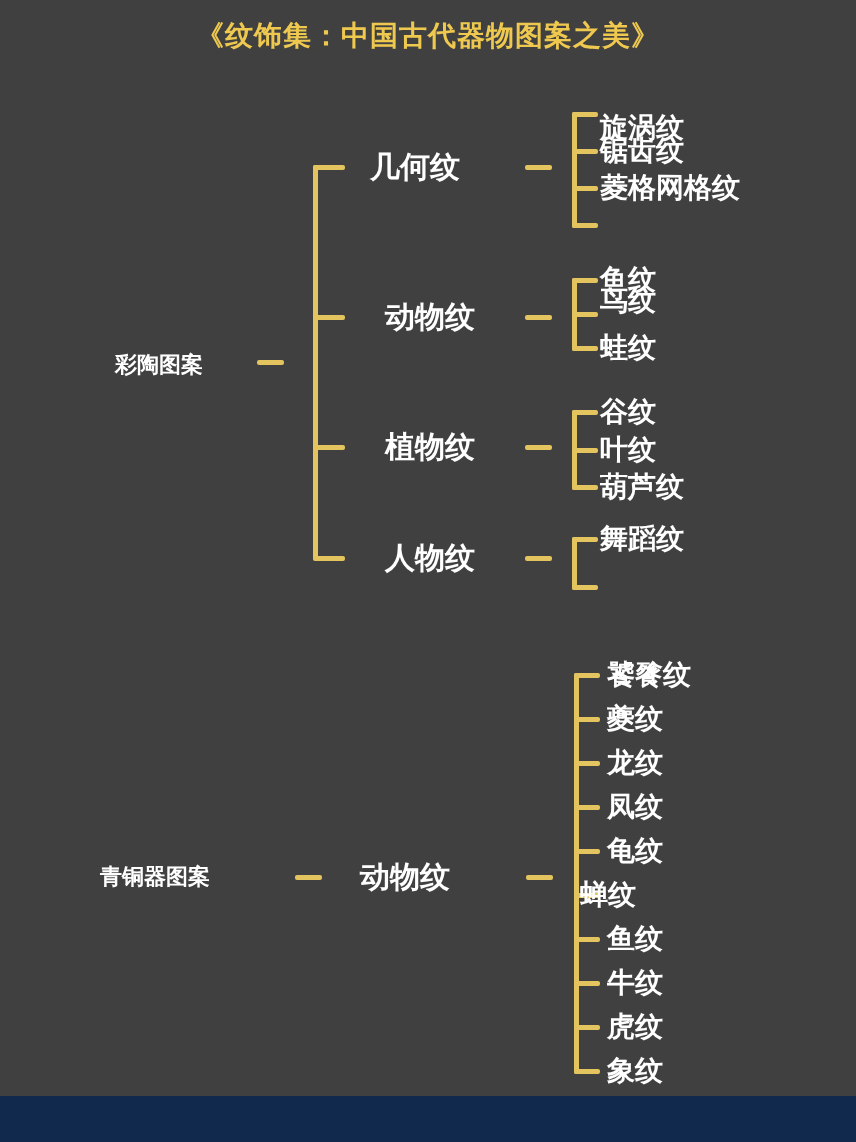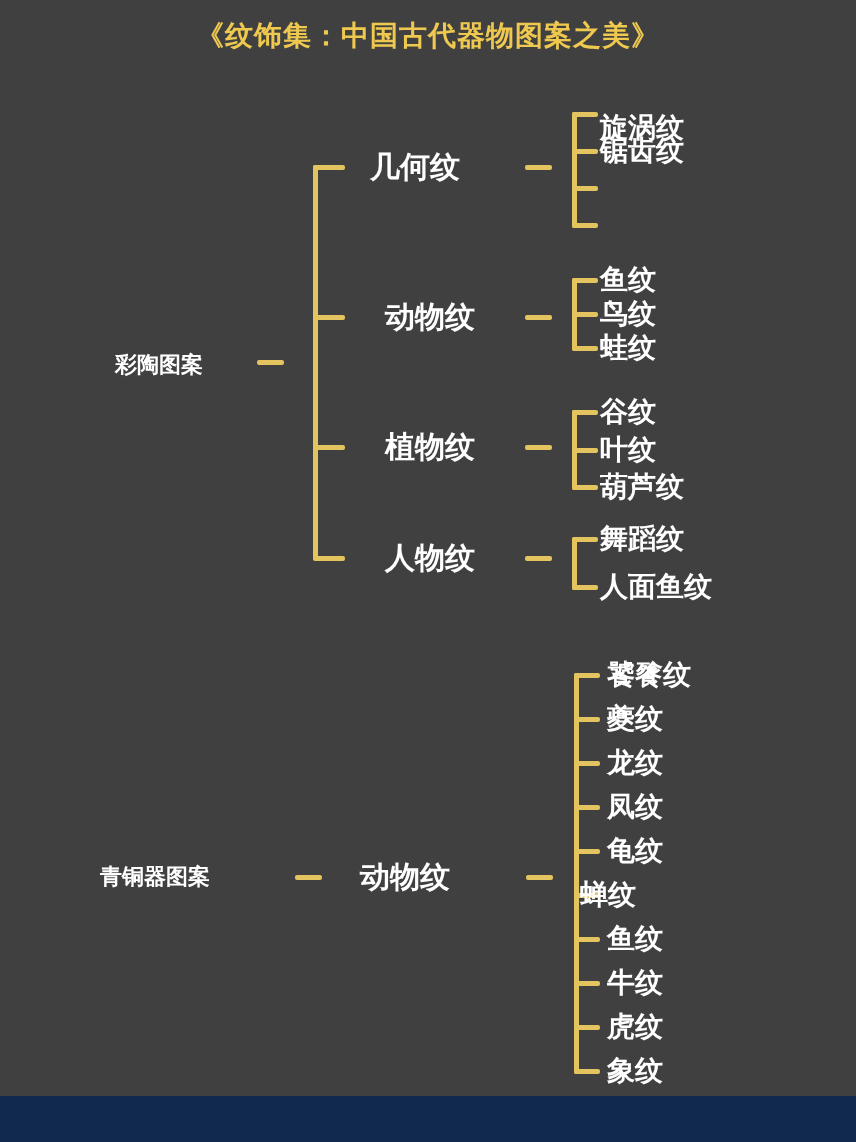--- a/index.html
+++ b/index.html
@@ -54,6 +54,7 @@
   <div class="h" style="left:572px;top:223px;width:26px"></div>
   <div class="label leaf" style="left:600px;top:128px">旋涡纹</div>
   <div class="label leaf" style="left:600px;top:151px">锯齿纹</div>
+  <div class="label leaf" style="left:600px;top:188px">菱格网格纹</div>
 
   <div class="v" style="left:572px;top:278px;height:73px"></div>
   <div class="h" style="left:572px;top:278px;width:26px"></div>

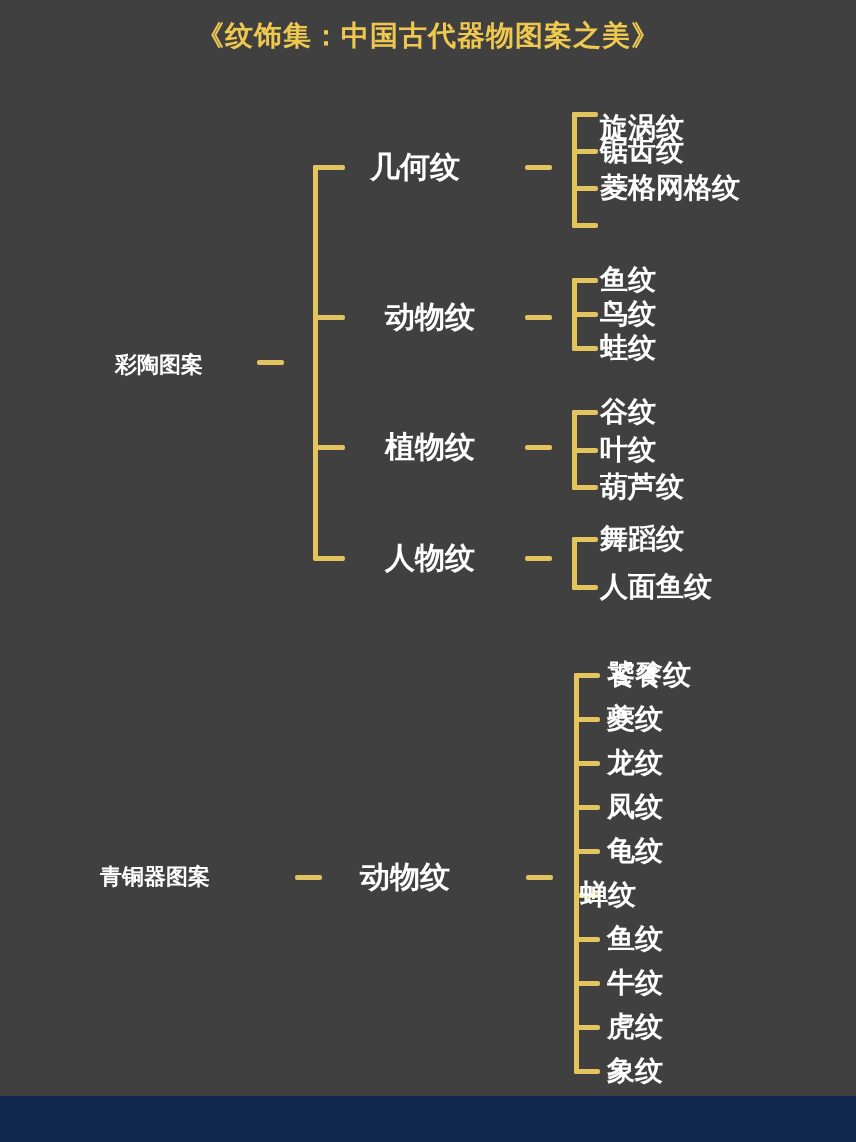--- a/index.html
+++ b/index.html
@@ -61,7 +61,7 @@
   <div class="h" style="left:572px;top:312px;width:26px"></div>
   <div class="h" style="left:572px;top:346px;width:26px"></div>
   <div class="label leaf" style="left:600px;top:280px">鱼纹</div>
-  <div class="label leaf" style="left:600px;top:314px">鸟纹</div>
+  <div class="label leaf" style="left:600px;top:301px">鸟纹</div>
   <div class="label leaf" style="left:600px;top:348px">蛙纹</div>
 
   <div class="v" style="left:572px;top:410px;height:80px"></div>

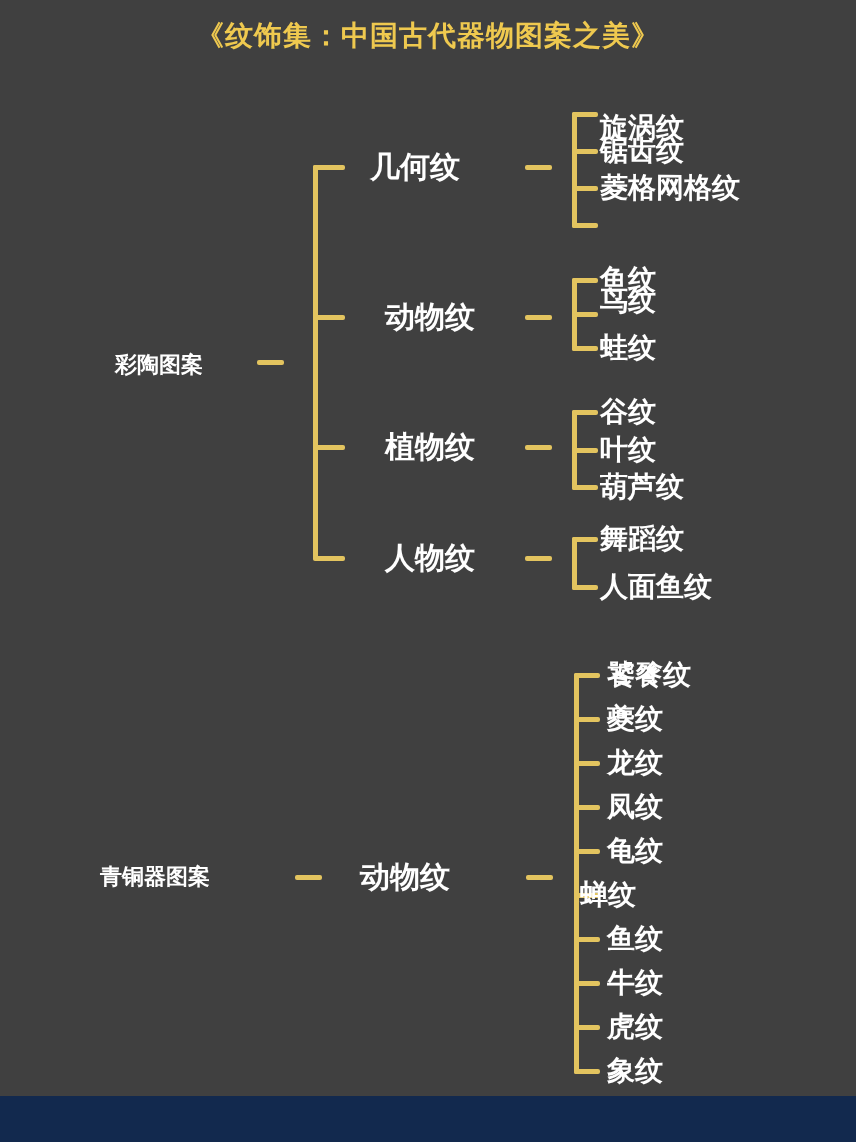--- a/index.html
+++ b/index.html
@@ -76,7 +76,6 @@
   <div class="h" style="left:572px;top:537px;width:26px"></div>
   <div class="h" style="left:572px;top:585px;width:26px"></div>
   <div class="label leaf" style="left:600px;top:539px">舞蹈纹</div>
-  <div class="label leaf" style="left:600px;top:587px">人面鱼纹</div>
 
   <div class="label root" style="left:100px;top:877px">青铜器图案</div>
   <div class="h" style="left:295px;top:875px;width:27px"></div>

